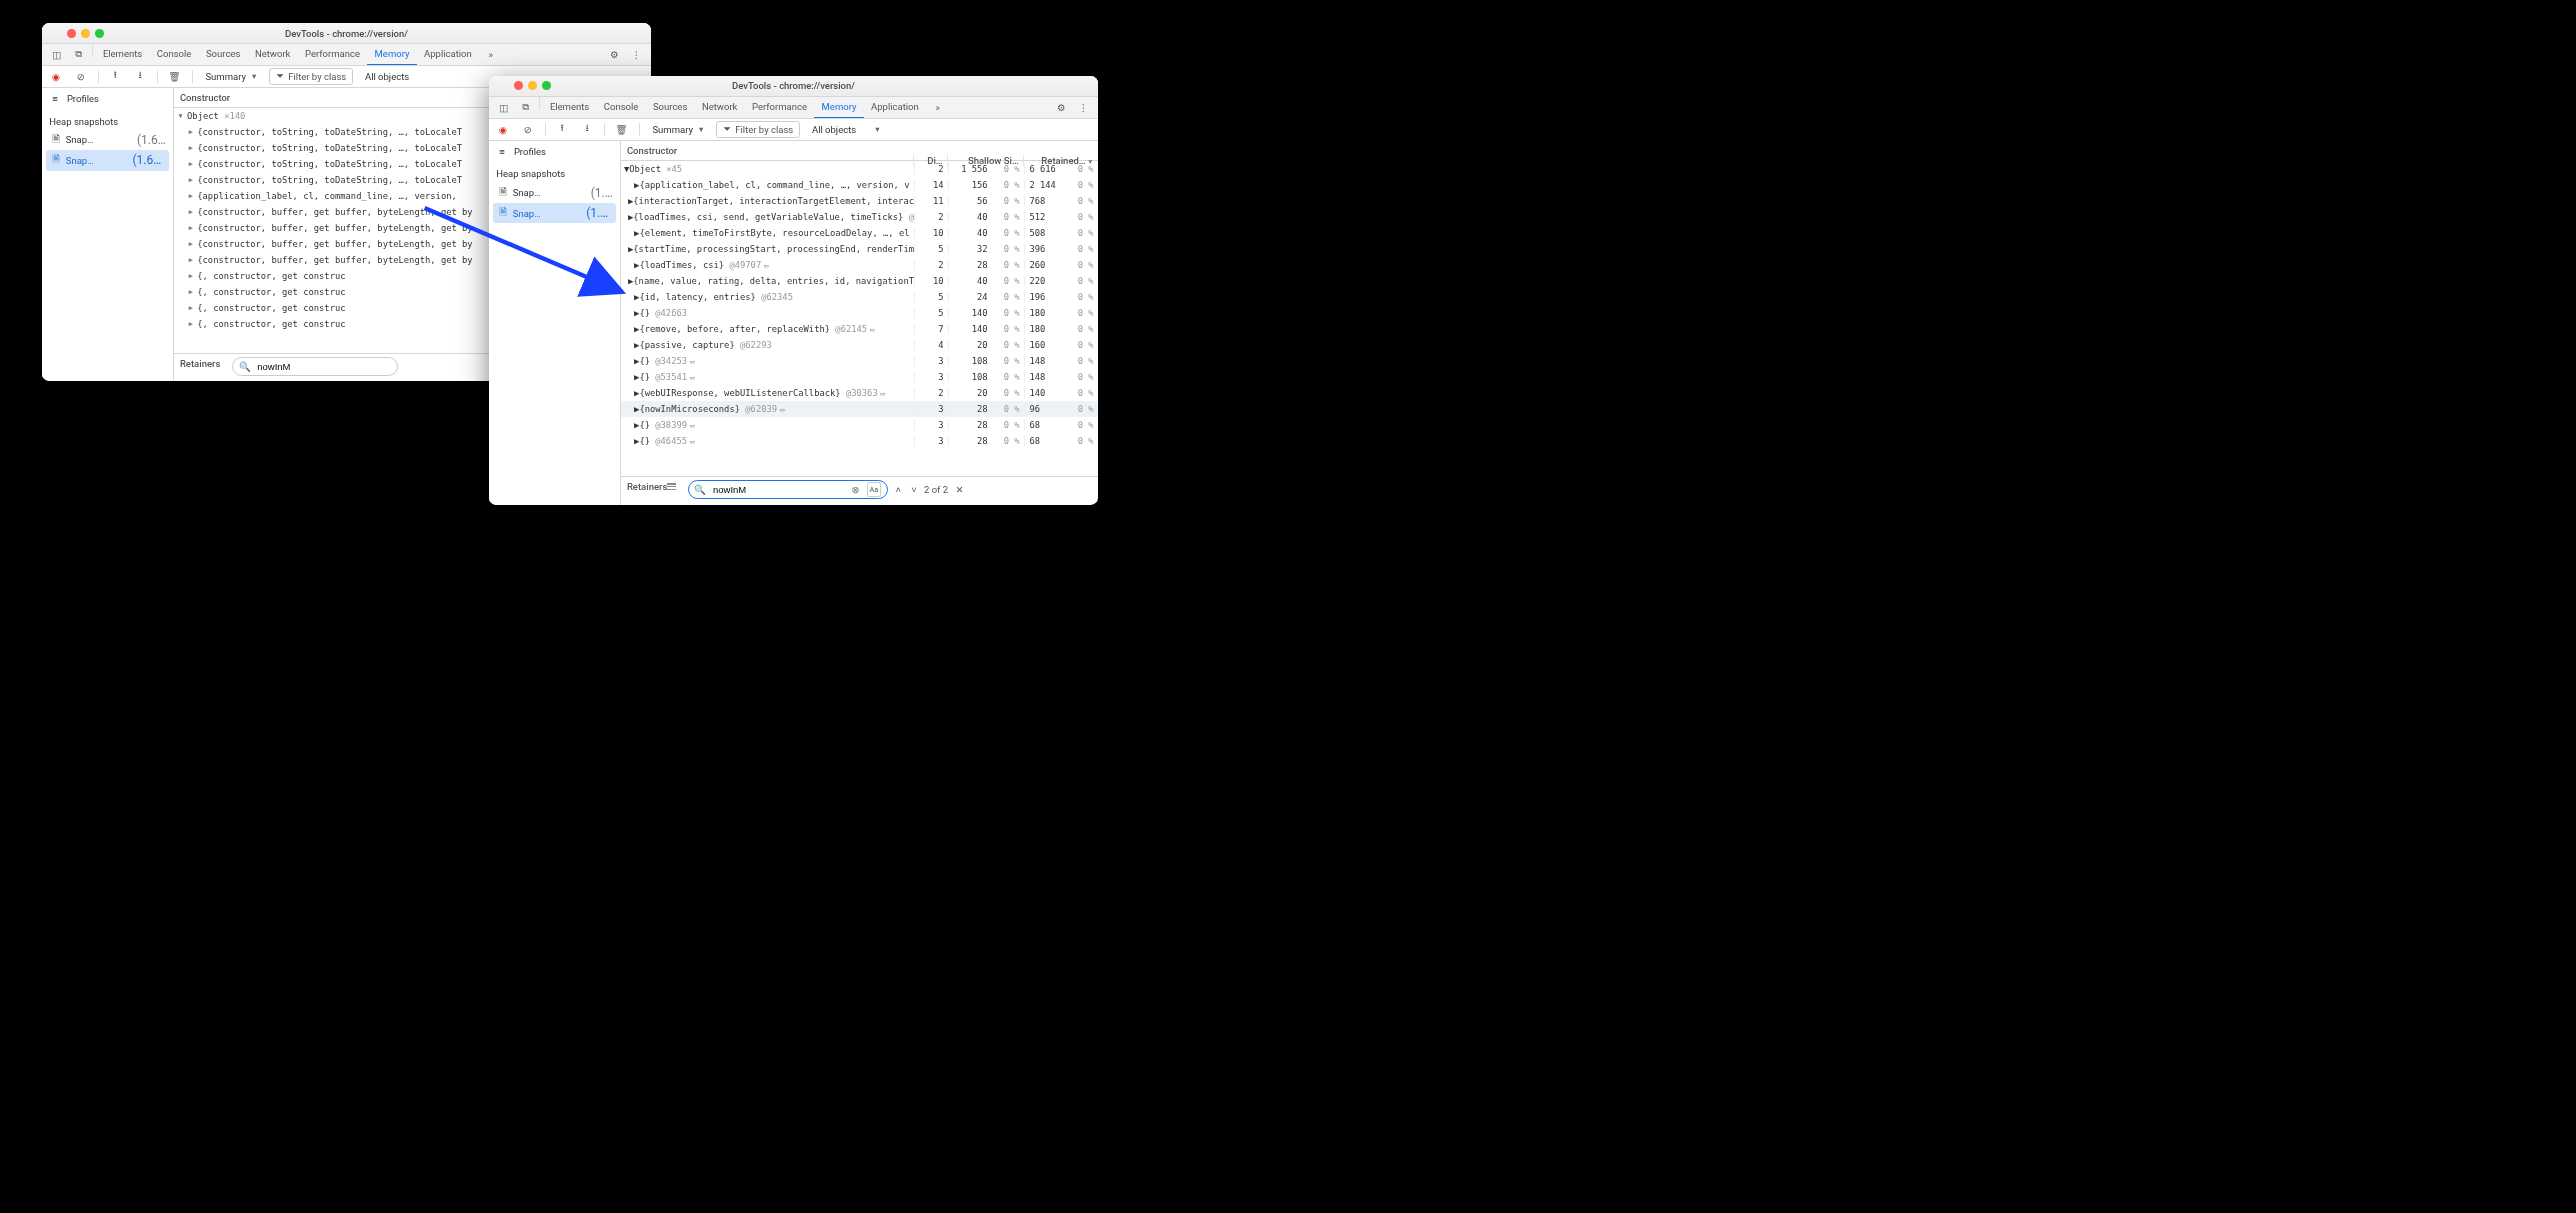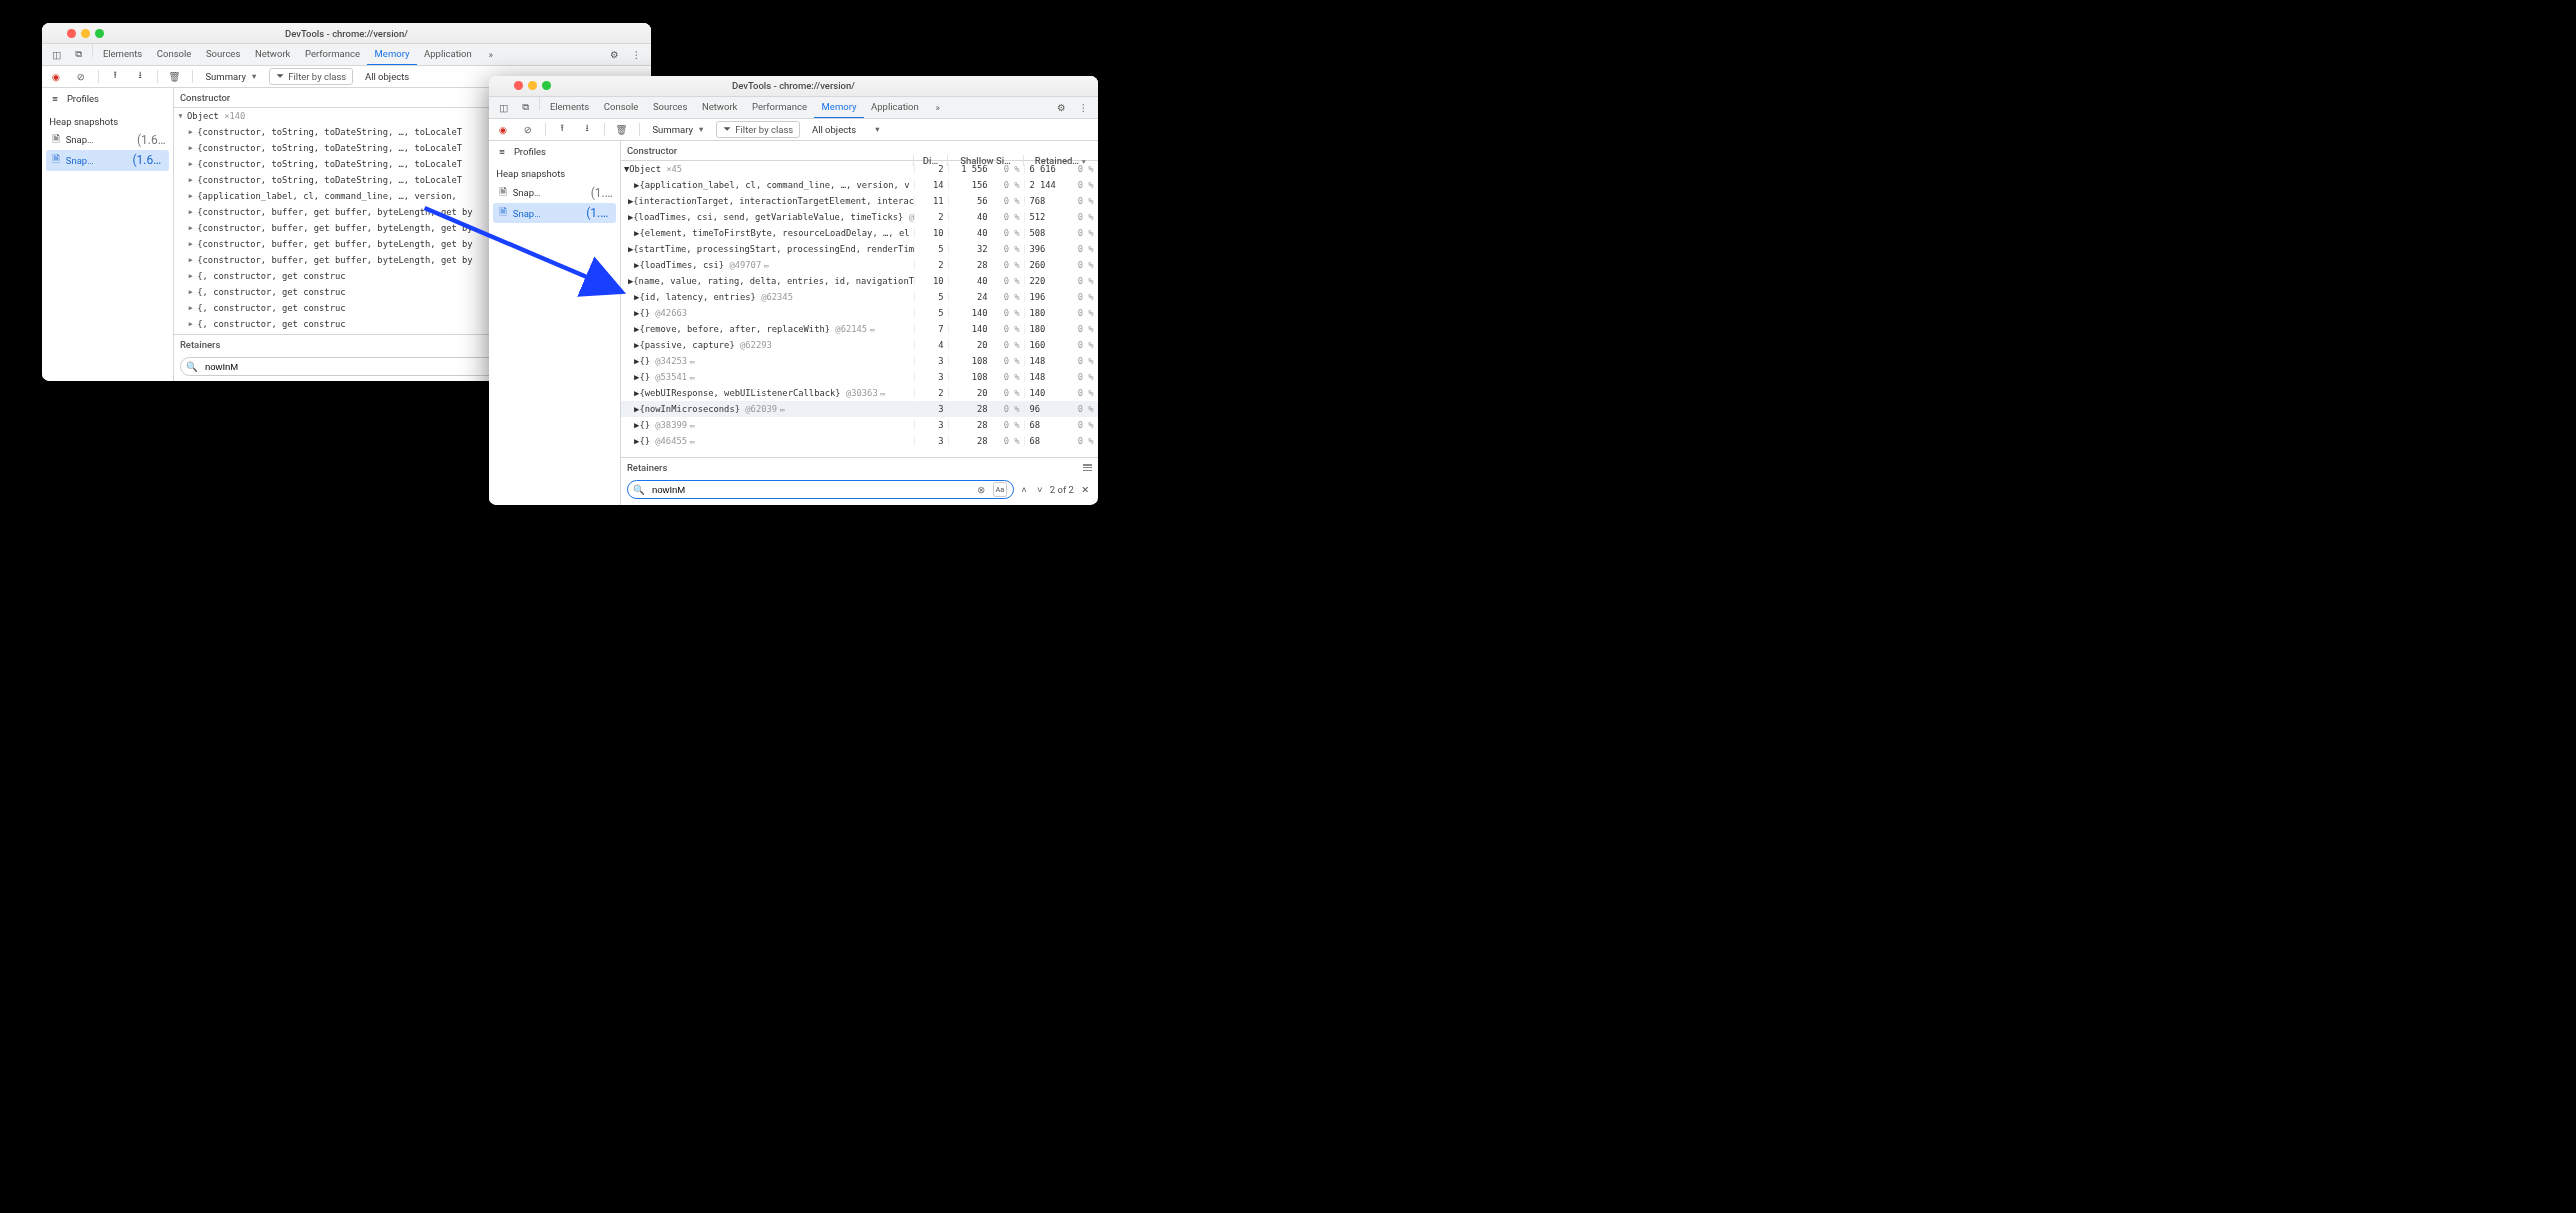--- a/index.html
+++ b/index.html
@@ -121,7 +121,7 @@
   .grow .cR{ width:42px; padding:0 4.4px; border-left:0.7px solid #eee;}
   .colhead2 { display:flex; height:20.5px; border-bottom:0.7px solid #d6d6d6; align-items:center; font-weight:500; color:#555;}
   .colhead2 .c0{ flex:1; padding:0 5.9px;}
-  .colhead2 .ch{ text-align:center; padding:0 4.4px; border-left:0.7px solid #e3e3e3; overflow:hidden; white-space:nowrap;margin-top:21px;}
+  .colhead2 .ch{ text-align:right; padding:0 4.4px; border-left:0.7px solid #e3e3e3; overflow:hidden; white-space:nowrap;margin-top:21px;}
   .arrow-svg{ position:absolute; pointer-events:none;}
   .dropicon{ font-size:6.6px; color:#777; margin-left:1.5px;}
   .link-ic{ font-size:7.3px; color:#888; margin-left:2.9px;}

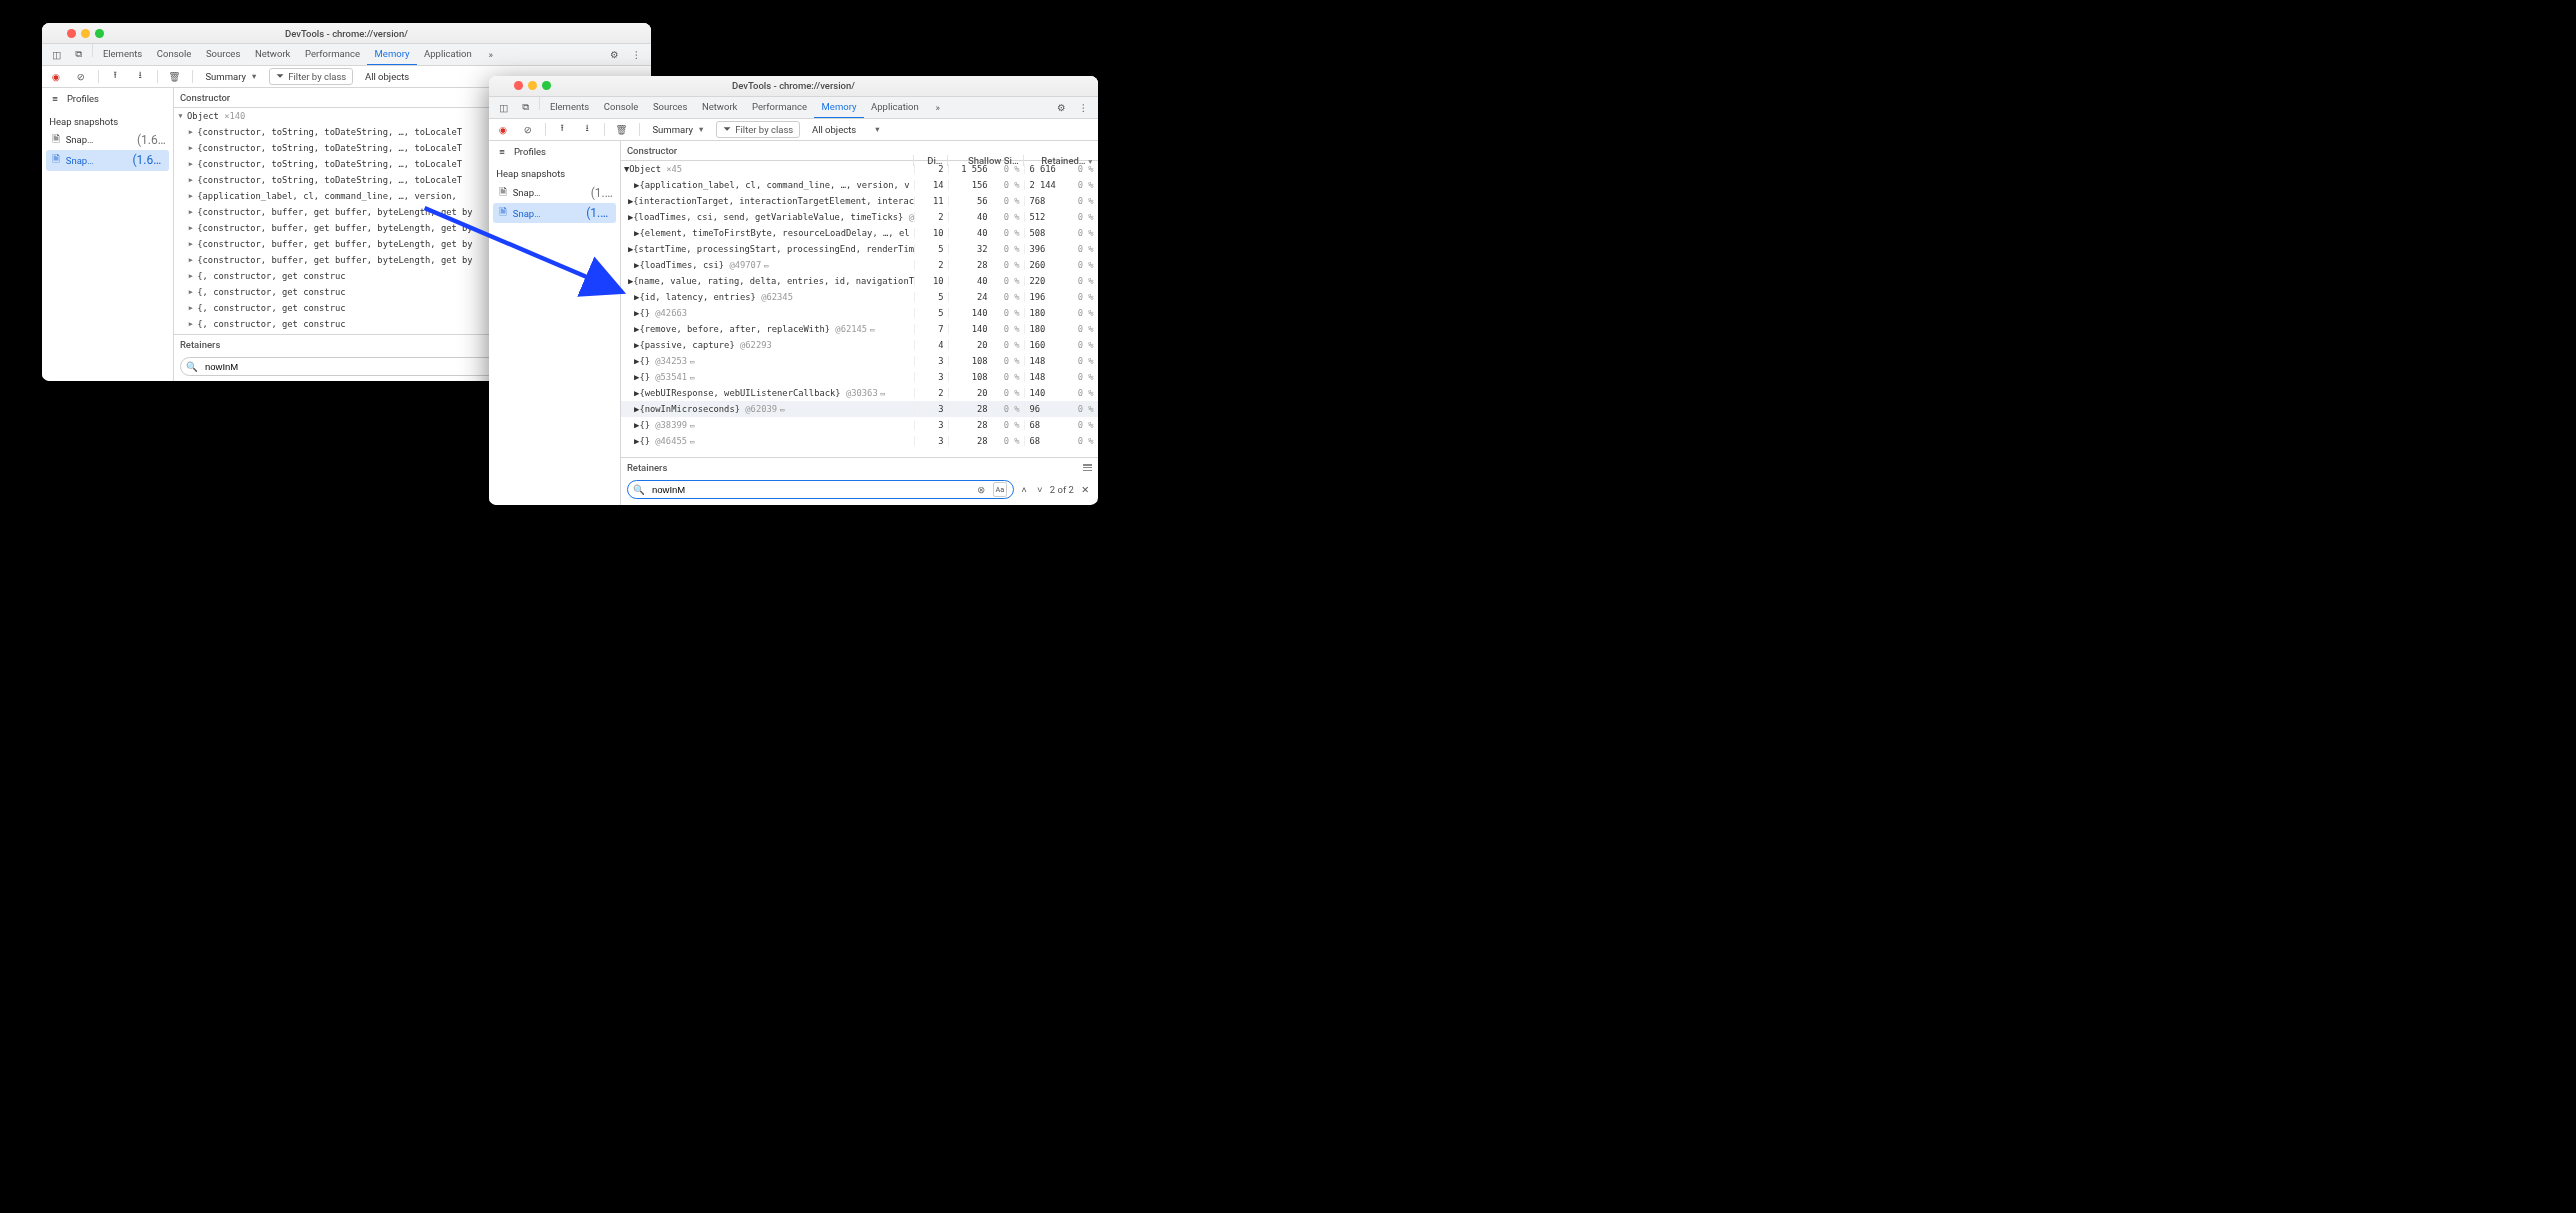--- a/index.html
+++ b/index.html
@@ -97,7 +97,7 @@
   .row .txt { white-space:nowrap; overflow:hidden; text-overflow:clip;}
   .muted { color:#999;}
   .retainers {
-    border-top:0.7px solid #d6d6d6; display:flex; flex-direction:column;
+    border-top:0.7px solid #d6d6d6; display:flex; 
   }
   .ret-head{ height:19px; display:flex; align-items:center; padding:0 5.9px; font-weight:500; color:#555; justify-content:space-between;}
   .searchbar {

